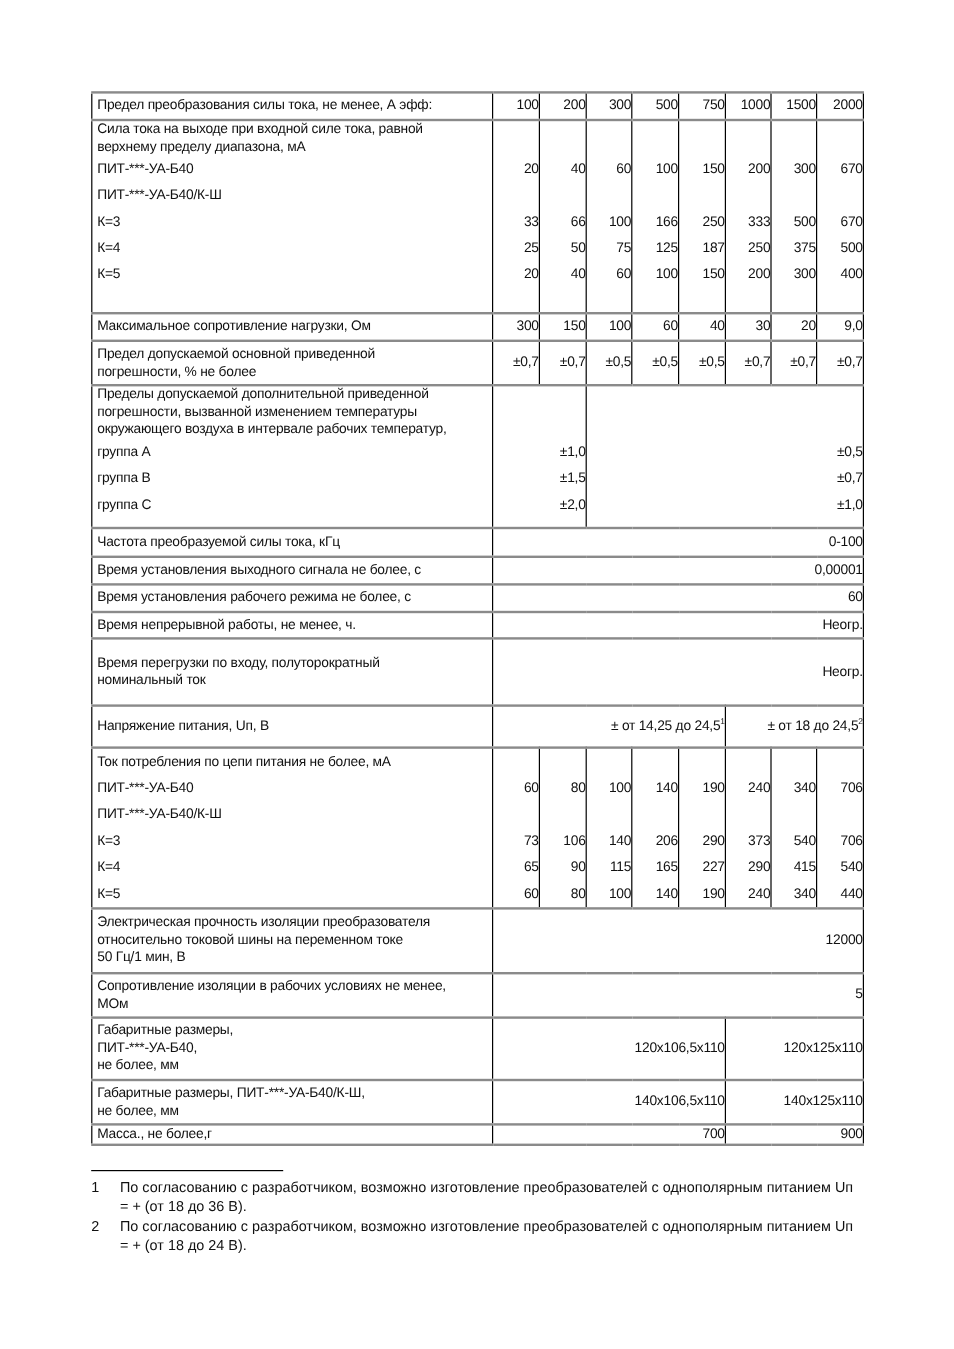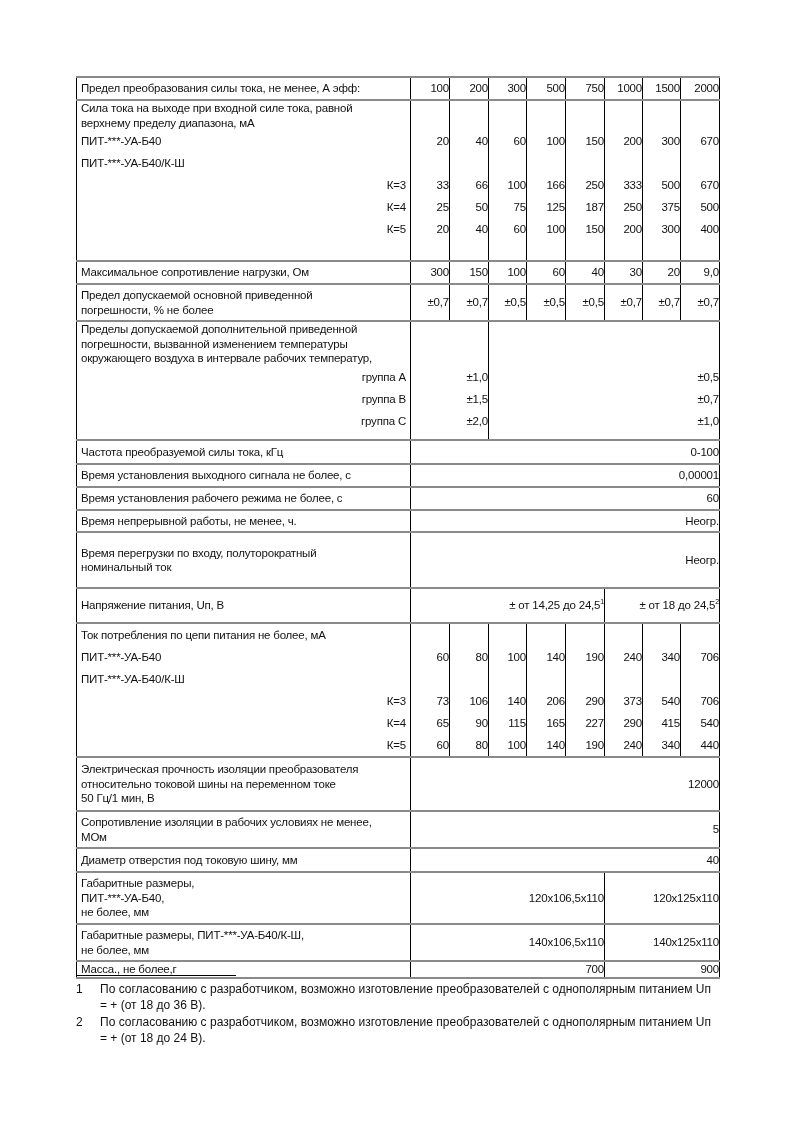--- a/index.html
+++ b/index.html
@@ -9,7 +9,7 @@
   .spec-table td.num { text-align:right; padding:0; }
   .spec-table td.lbl { text-align:left; }
   .sub { display:block; height:22px; line-height:22px; }
-  .sub.r { text-align:right; }
+  .sub.r { }
   .ml { display:block; line-height:14.5px; }
   .pad-top { padding-top:3px; }
   sup { font-size:7px; vertical-align:top; line-height:8px; }

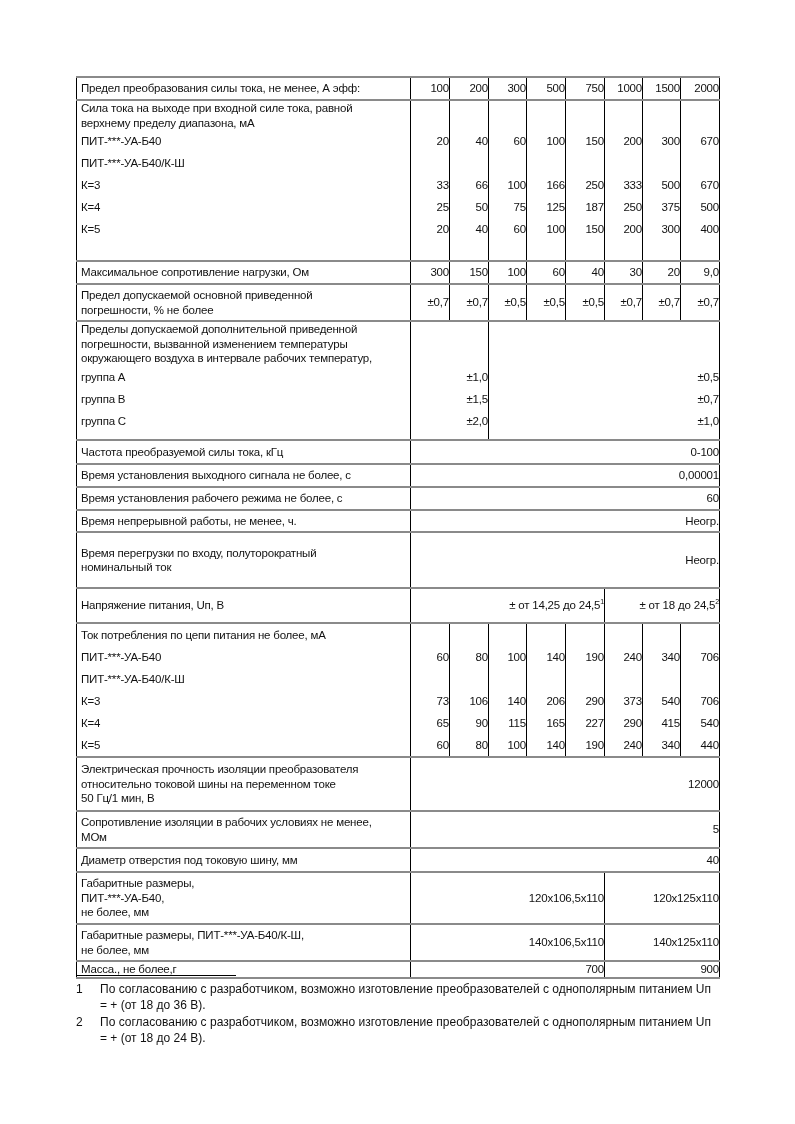--- a/index.html
+++ b/index.html
@@ -305,10 +305,6 @@
       </td>
       <td class="num" colspan="8">5</td>
     </tr>
-    <tr style="height:24px">
-      <td class="lbl">Диаметр отверстия под токовую шину, мм</td>
-      <td class="num" colspan="8">40</td>
-    </tr>
     <tr style="height:52px">
       <td class="lbl">
         <span class="ml">Габаритные размеры,</span>

